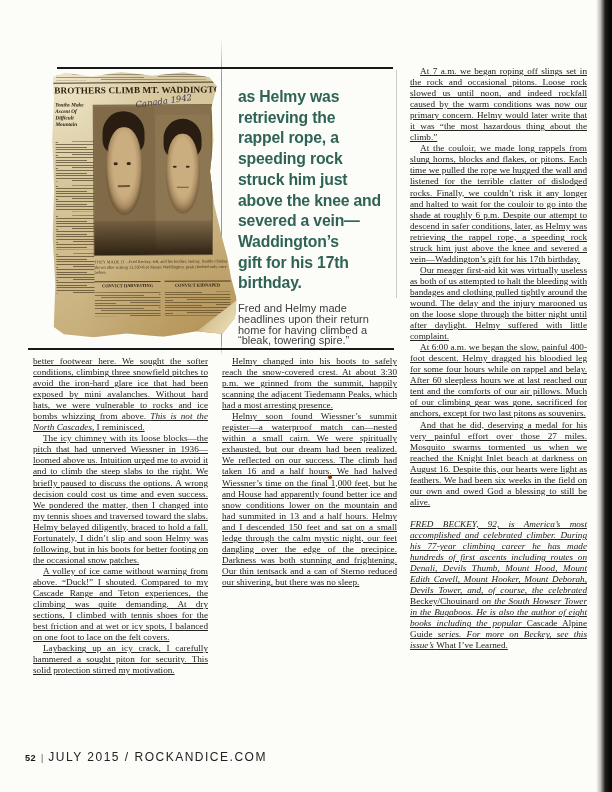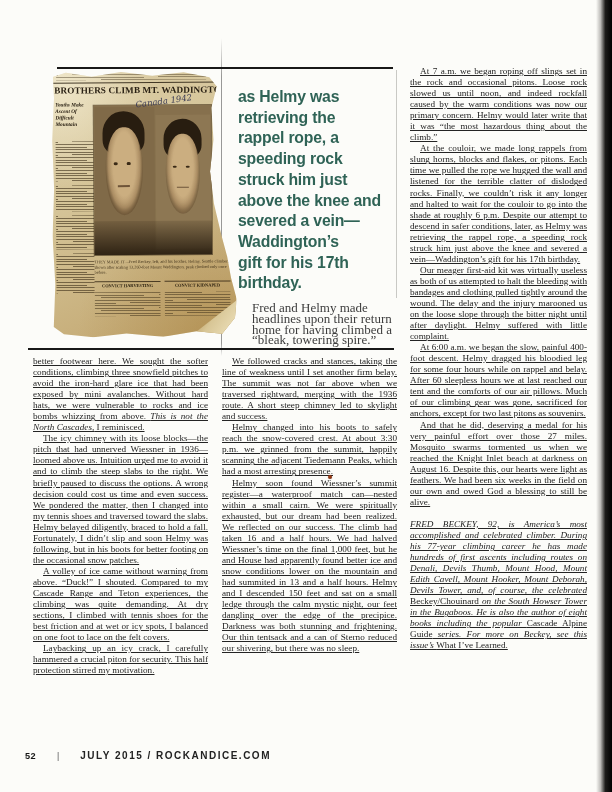--- a/index.html
+++ b/index.html
@@ -76,7 +76,7 @@
       font-family:"Liberation Sans",sans-serif;font-weight:bold;font-size:16.8px;line-height:20.7px;
       letter-spacing:-.2px;color:#2f6356;white-space:pre-line;transform:scaleX(.94);transform-origin:0 0;}
   .quote-caption{position:absolute;left:238px;top:303px;width:156px;
-      font-family:Liberation Serif, serif;font-size:13px;line-height:10.8px;color:#3d3d3d;margin-left:14px;}
+      font-family:Liberation Sans, sans-serif;font-size:11px;line-height:10.8px;color:#3d3d3d;}
 
   
   .col{position:absolute;z-index:2;}

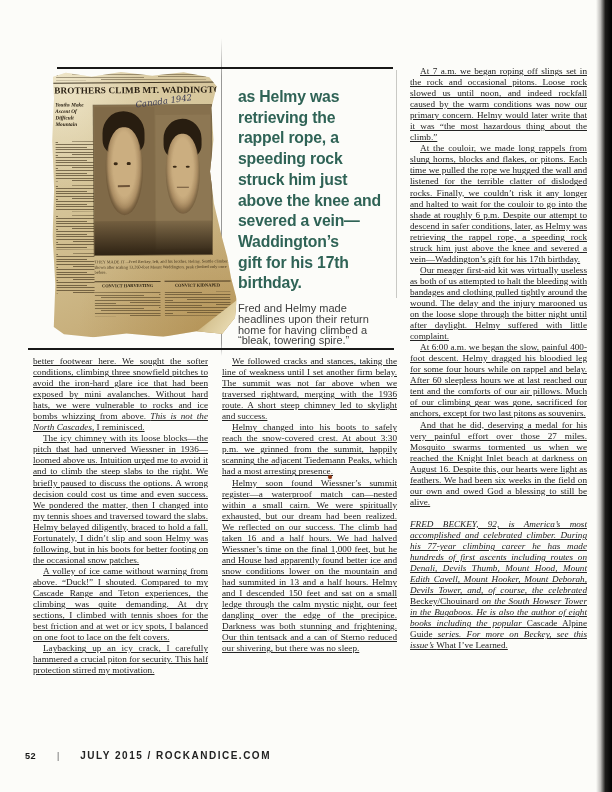--- a/index.html
+++ b/index.html
@@ -171,7 +171,6 @@
   </div>
 
   <div class="col c2">
-    <p class="ind">We followed cracks and stances, taking the line of weakness until I set another firm belay. The summit was not far above when we traversed rightward, merging with the 1936 route. A short steep chimney led to skylight and success.</p>
     <p class="ind">Helmy changed into his boots to safely reach the snow-covered crest. At about 3:30 p.m. we grinned from the summit, happily scanning the adjacent Tiedemann Peaks, which had a most arresting presence.</p>
     <p class="ind">Helmy soon found Wiessner’s summit register—a waterproof match can—nested within a small cairn. We were spiritually exhausted, but our dream had been realized. We reflected on our success. The climb had taken 16 and a half hours. We had halved Wiessner’s time on the final 1,000 feet, but he and House had apparently found better ice and snow conditions lower on the mountain and had summited in 13 and a half hours. Helmy and I descended 150 feet and sat on a small ledge through the calm mystic night, our feet dangling over the edge of the precipice. Darkness was both stunning and frightening. Our thin tentsack and a can of Sterno reduced our shivering, but there was no sleep.</p>
   </div>

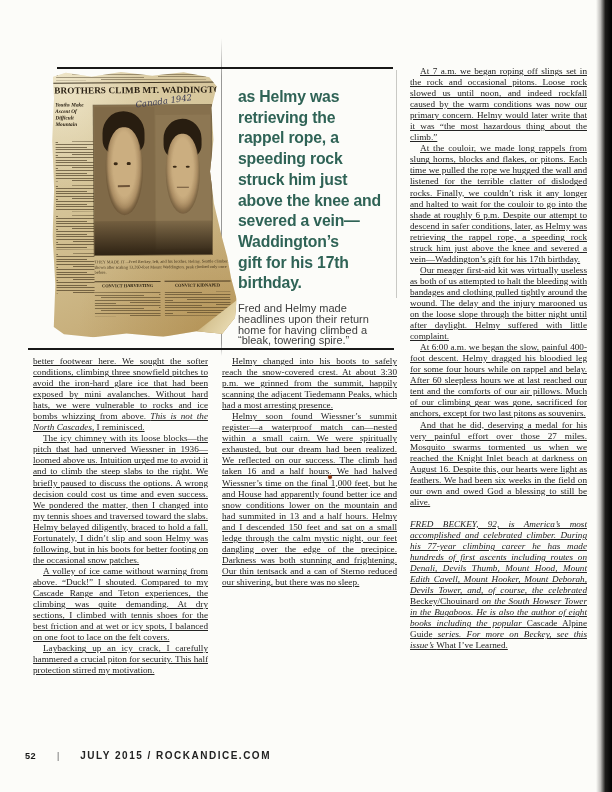--- a/index.html
+++ b/index.html
@@ -167,7 +167,7 @@
     <p><span>better footwear here. We sought the softer conditions, climbing three snowfield pitches to avoid the iron-hard glare ice that had been exposed by mini avalanches. Without hard hats, we were vulnerable to rocks and ice bombs whizzing from above. </span><i>This is not the North Cascades,</i><span> I reminisced.</span></p>
     <p class="ind">The icy chimney with its loose blocks—the pitch that had unnerved Wiessner in 1936—loomed above us. Intuition urged me to avoid it and to climb the steep slabs to the right. We briefly paused to discuss the options. A wrong decision could cost us time and even success. We pondered the matter, then I changed into my tennis shoes and traversed toward the slabs. Helmy belayed diligently, braced to hold a fall. Fortunately, I didn’t slip and soon Helmy was following, but in his boots for better footing on the occasional snow patches.</p>
     <p class="ind">A volley of ice came without warning from above. “Duck!” I shouted. Compared to my Cascade Range and Teton experiences, the climbing was quite demanding. At dry sections, I climbed with tennis shoes for the best friction and at wet or icy spots, I balanced on one foot to lace on the felt covers.</p>
-    <p class="ind">Laybacking up an icy crack, I carefully hammered a crucial piton for security. This half protection stirred my motivation.</p>
+    <p class="ind">Laybacking up an icy crack, I carefully hammered a sought piton for security. This solid protection stirred my motivation.</p>
   </div>
 
   <div class="col c2">

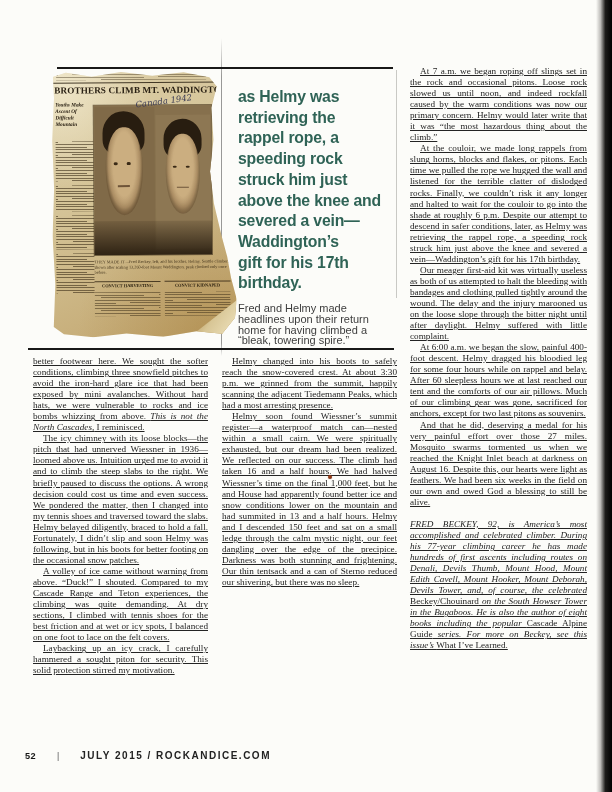--- a/index.html
+++ b/index.html
@@ -93,7 +93,7 @@
       background:radial-gradient(circle at 40% 40%,#a4431a,#6d2208);box-shadow:0 0 1px rgba(109,34,8,.6);}
 
   
-  .footer{position:absolute;left:25px;top:750px;display:flex;align-items:baseline;gap:21px;
+  .footer{position:absolute;left:25px;top:750px;display:flex;align-items:baseline;gap:5px;
       font-family:"Liberation Sans",sans-serif;color:#161616;z-index:2;}
   .f-num{font-weight:bold;font-size:9.2px;letter-spacing:.4px;}
   .f-sep{font-size:8.6px;color:#555;}

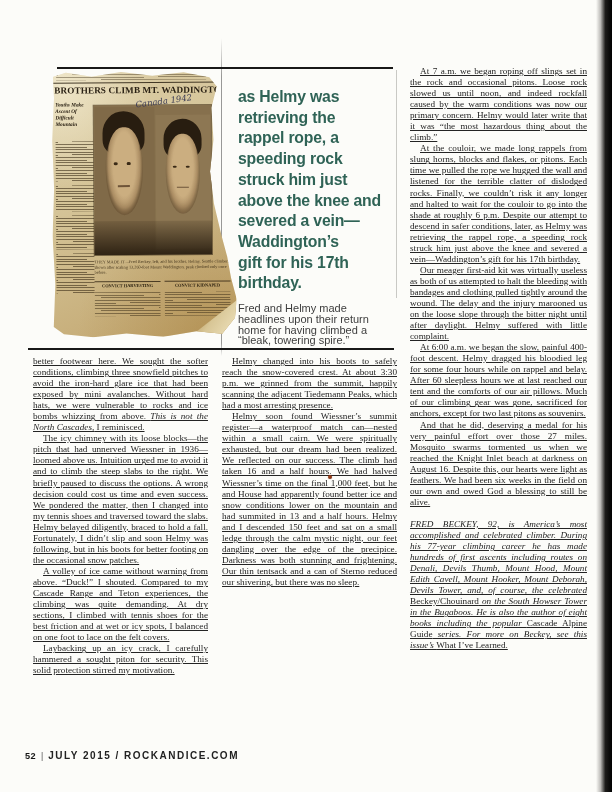--- a/index.html
+++ b/index.html
@@ -97,7 +97,7 @@
       font-family:"Liberation Sans",sans-serif;color:#161616;z-index:2;}
   .f-num{font-weight:bold;font-size:9.2px;letter-spacing:.4px;}
   .f-sep{font-size:8.6px;color:#555;}
-  .f-rest{font-weight:bold;font-size:10px;letter-spacing:1.5px;color:#222;}
+  .f-rest{font-weight:normal;font-size:12px;letter-spacing:1.5px;color:#222;}
 </style>
 </head>
 <body>

